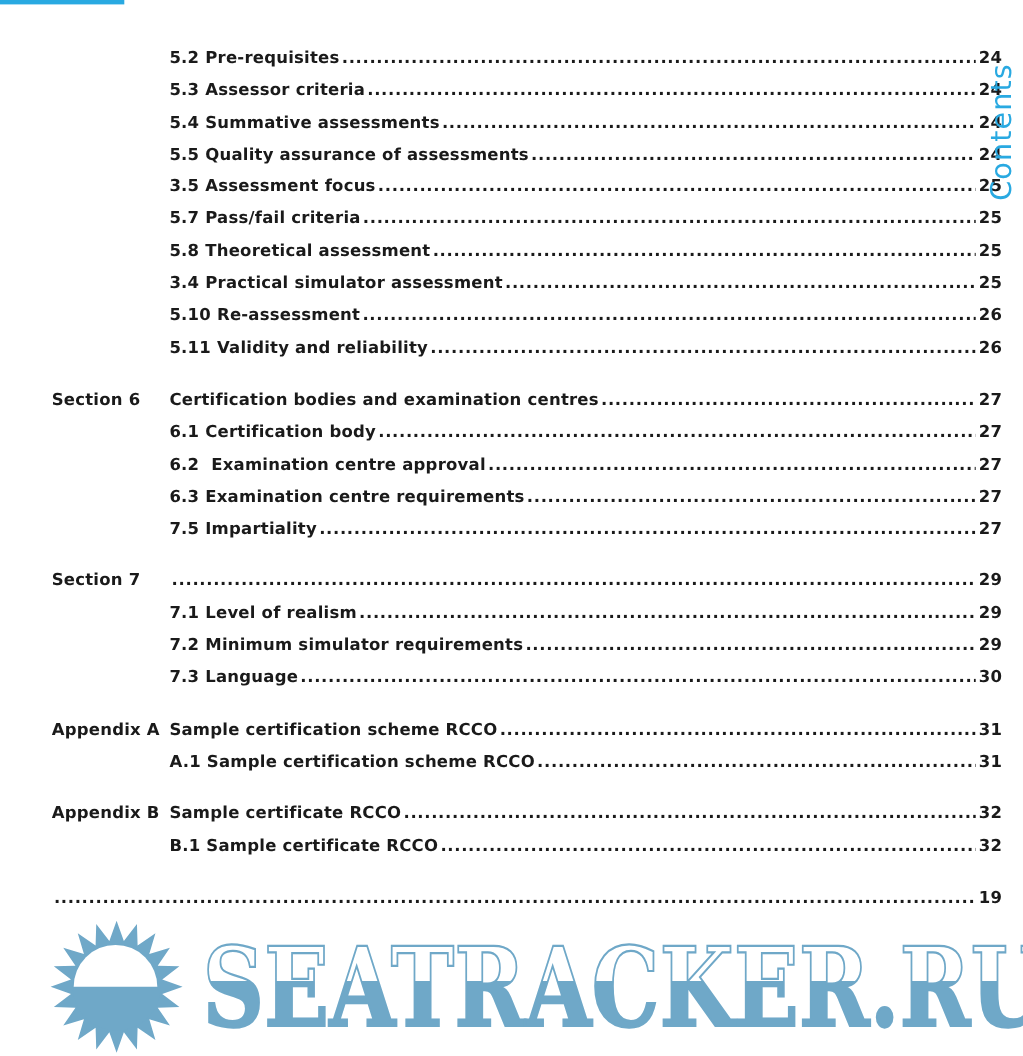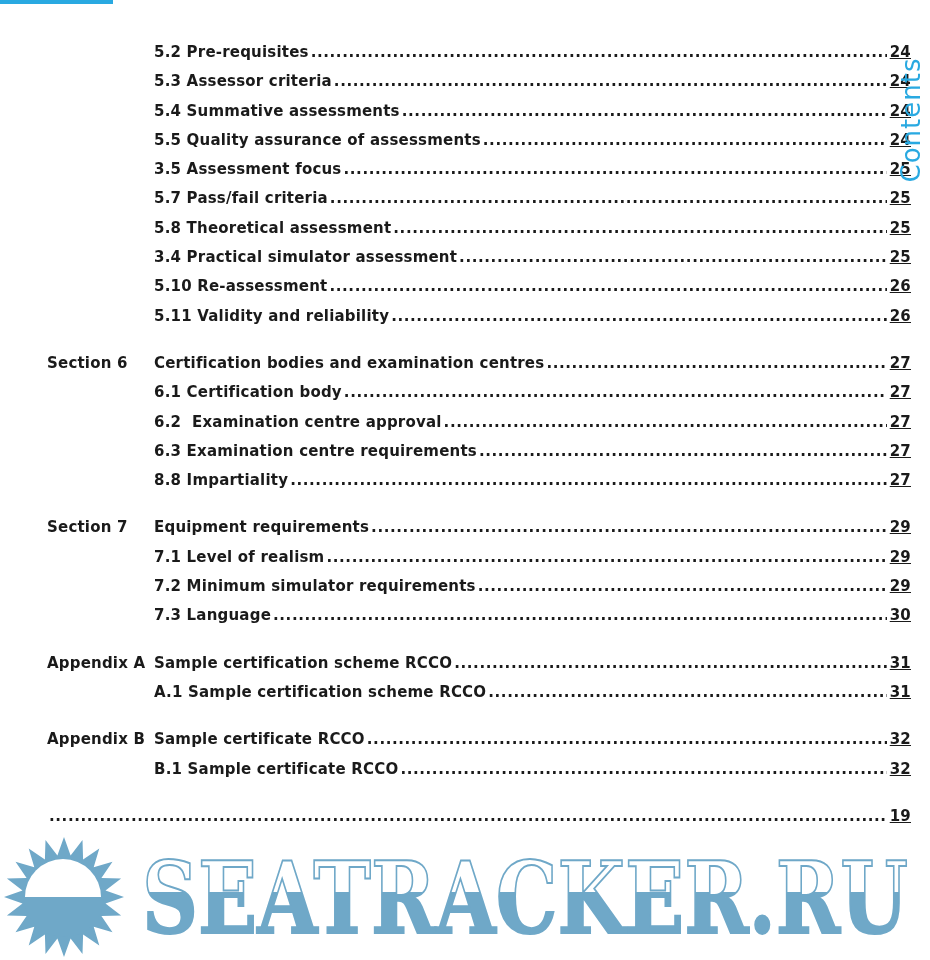--- a/index.html
+++ b/index.html
@@ -52,7 +52,6 @@
     flex: none;
     min-width: 24px;
     text-align: right;
-    text-decoration: underline;
   }
   .contents-label {
     position: absolute;

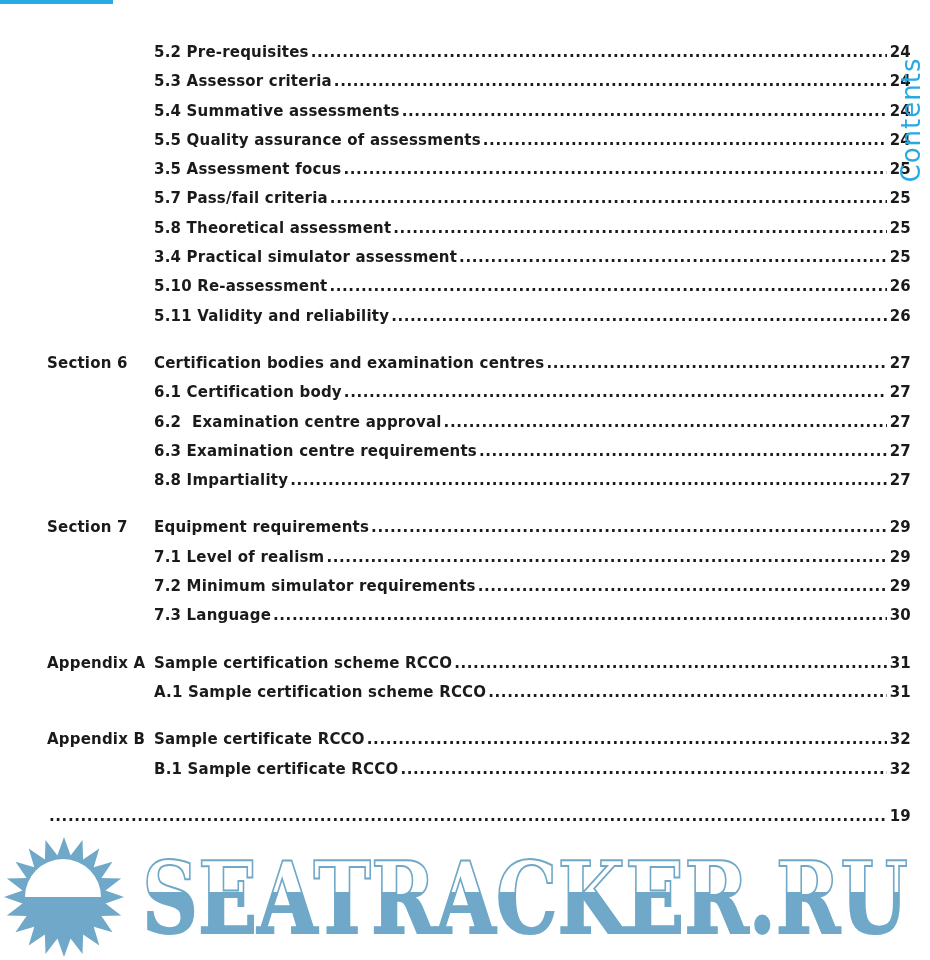--- a/index.html
+++ b/index.html
@@ -166,7 +166,7 @@
   </div>
       <div class="toc-row sub">
     <span class="label"></span>
-    <span class="title">8.8 Impartiality</span>
+    <span class="title">7.5 Impartiality</span>
     <span class="dots">..........................................................................................................................................................................</span>
     <span class="page-num">27</span>
   </div>

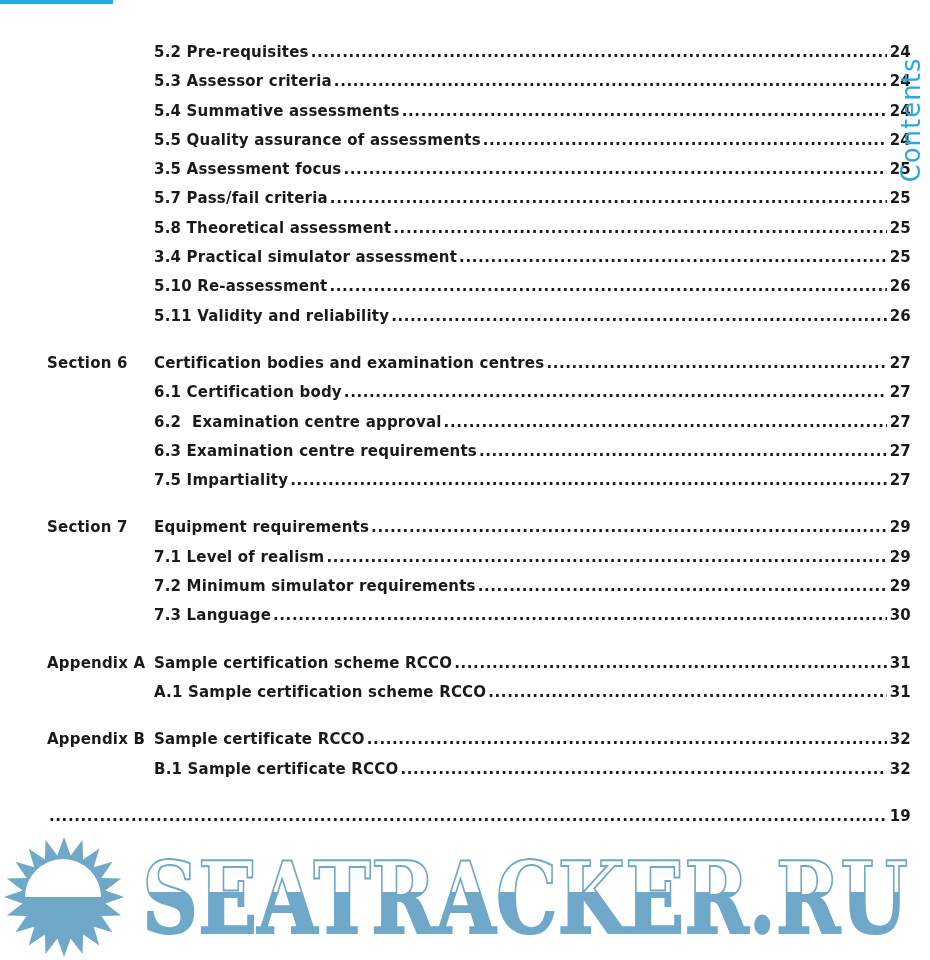--- a/index.html
+++ b/index.html
@@ -174,7 +174,6 @@
     <div class="toc-group">
       <div class="toc-row section">
     <span class="label">Section 7</span>
-    <span class="title">Equipment requirements</span>
     <span class="dots">..........................................................................................................................................................................</span>
     <span class="page-num">29</span>
   </div>

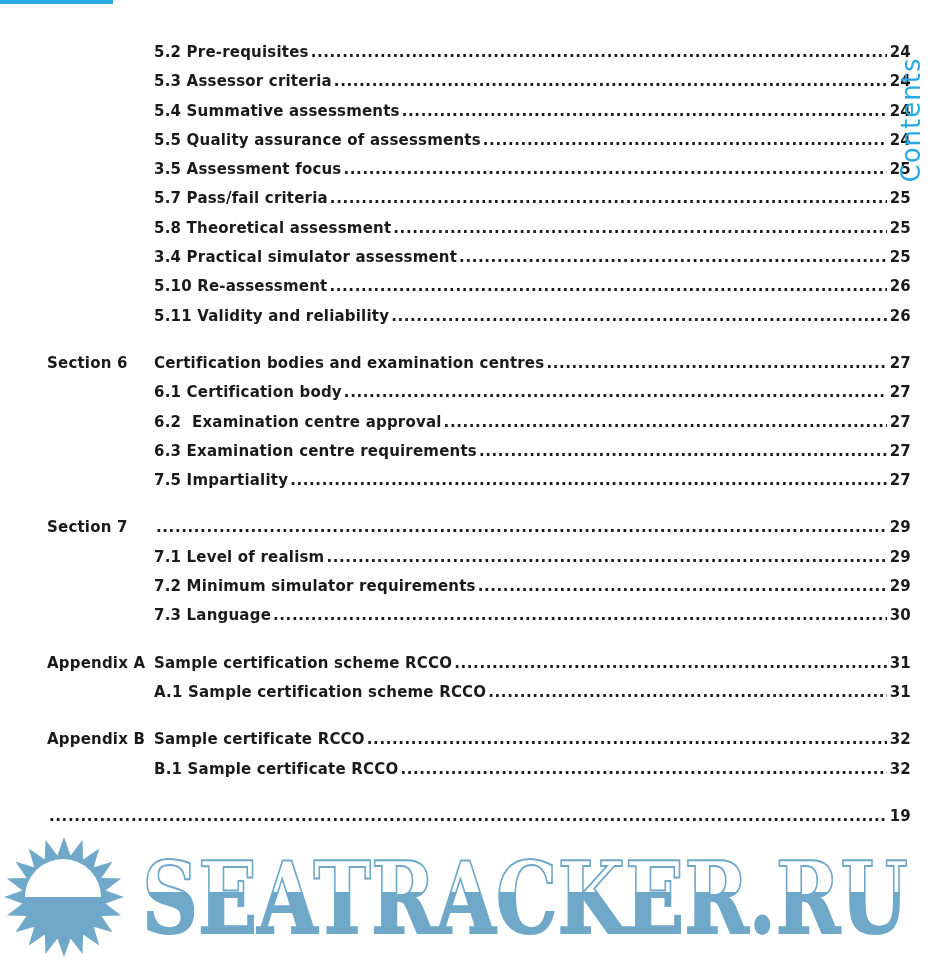--- a/index.html
+++ b/index.html
@@ -67,7 +67,7 @@
   .watermark {
     position: absolute;
     left: 0; top: 836px;
-    width: 772px; height: 124px;
+    width: 772px; height: 124px; padding-left: 42px;
   }
   .watermark svg { display: block; }
 </style>

